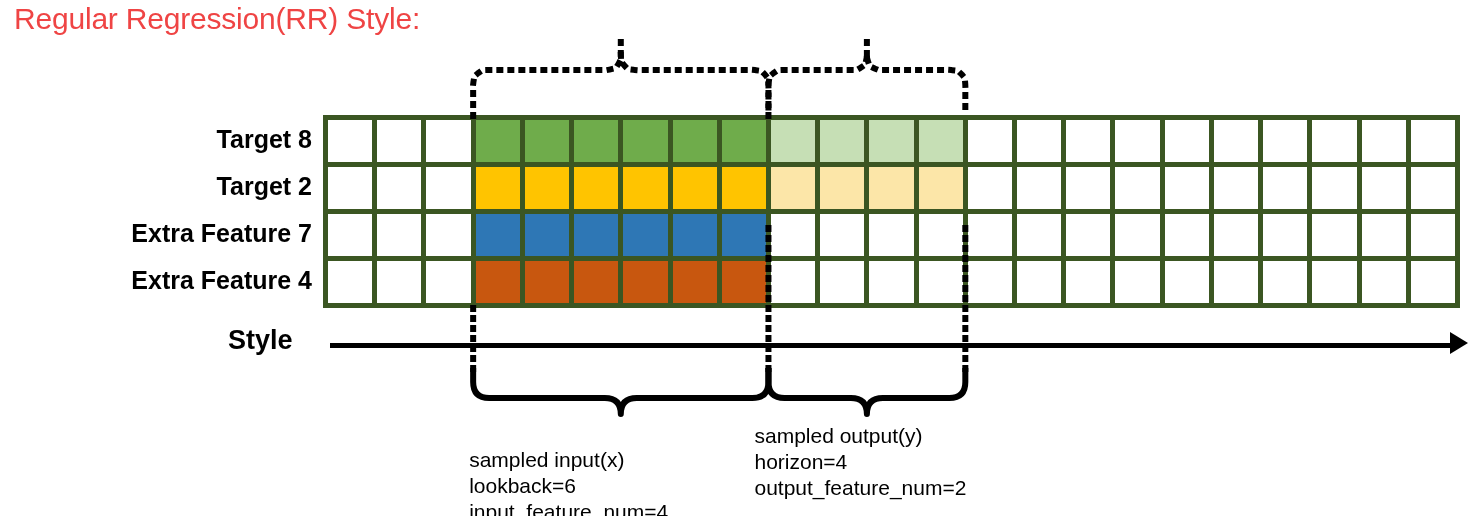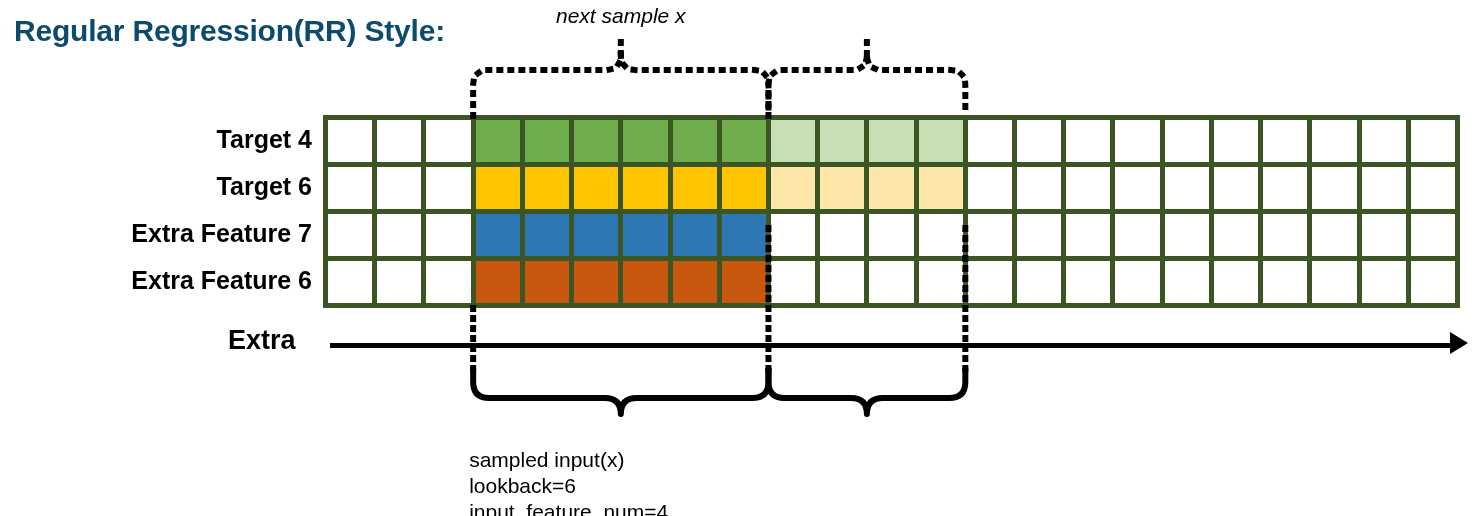--- a/index.html
+++ b/index.html
@@ -13,8 +13,8 @@
   
   .title{
     position:absolute;left:14px;top:2px;
-    font-size:30px;font-weight:700;color:#0c4a6e;
-    white-space:nowrap;letter-spacing:-0.2px;margin-top:12px;
+    font-size:30px;font-weight:400;color:#ef4444;
+    white-space:nowrap;letter-spacing:-0.2px;
   }
 
   

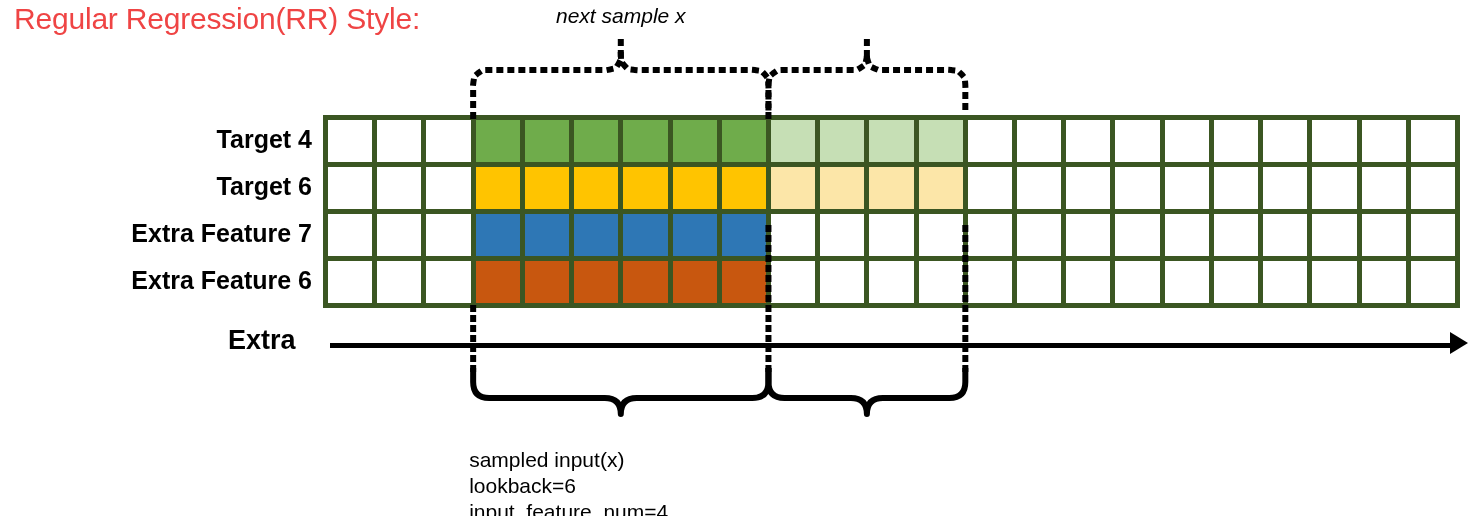--- a/index.html
+++ b/index.html
@@ -180,7 +180,6 @@
   <div class="axis-line" id="axis-line" style="left: 330px; top: 343px; width: 1122px;"></div>
   <div class="axis-head" id="axis-head" style="left: 1450px; top: 332px;"></div>
 
-  <div class="anno-italic" id="anno0" style="left: 470.804px; top: 4px; width: 300px;">next sample x</div>
 
   <div class="blocktext" id="blk0" style="left: 469.152px; top: 423px; margin-top: 24px;">sampled input(x)
 lookback=6

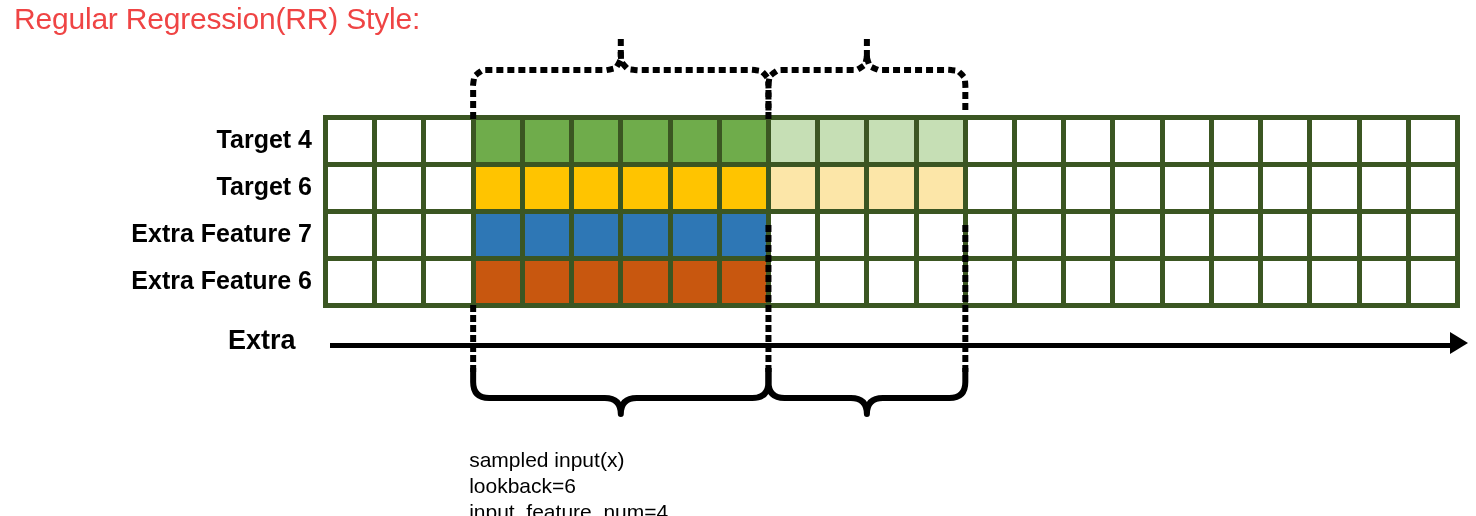--- a/index.html
+++ b/index.html
@@ -75,7 +75,7 @@
   <div class="title">Regular Regression(RR) Style:</div>
 
   <div class="rowlabel-wrap" id="rowlabels" style="top: 115px;">
-      <div class="rowlabel" style="top: 10px;">Target 4</div>
+      <div class="rowlabel" style="top: 10px;">Target 8</div>
       <div class="rowlabel" style="top: 57px;">Target 6</div>
       <div class="rowlabel" style="top: 104px;">Extra Feature 7</div>
       <div class="rowlabel" style="top: 151px;">Extra Feature 6</div>

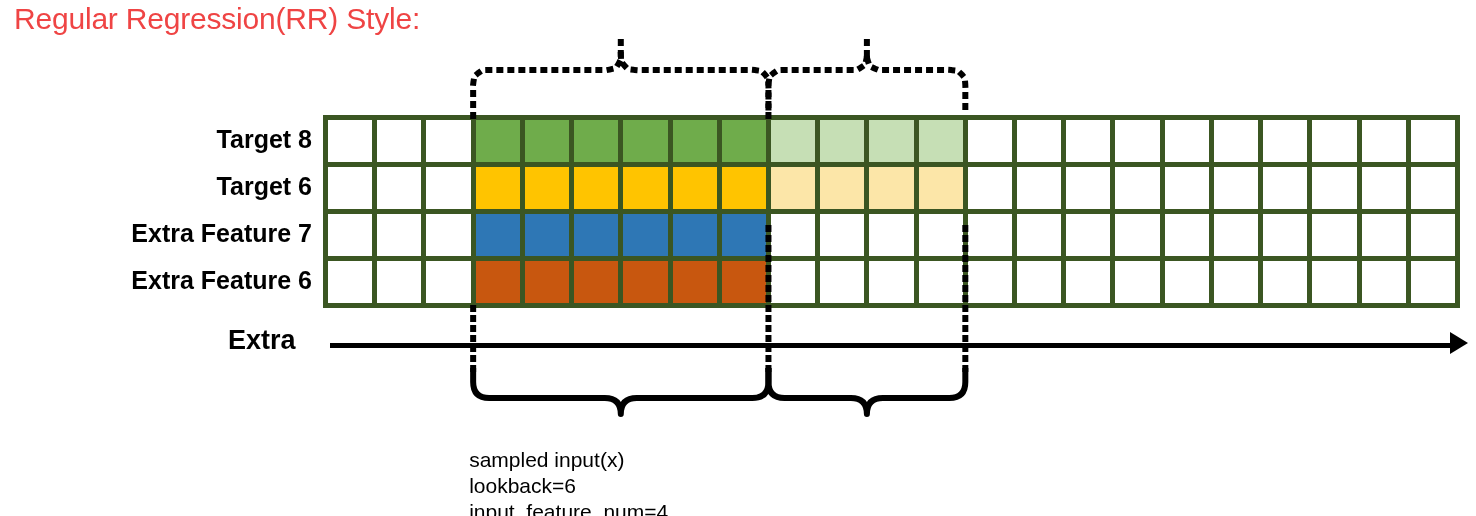--- a/index.html
+++ b/index.html
@@ -76,7 +76,7 @@
 
   <div class="rowlabel-wrap" id="rowlabels" style="top: 115px;">
       <div class="rowlabel" style="top: 10px;">Target 8</div>
-      <div class="rowlabel" style="top: 57px;">Target 6</div>
+      <div class="rowlabel" style="top: 57px;">Target 2</div>
       <div class="rowlabel" style="top: 104px;">Extra Feature 7</div>
       <div class="rowlabel" style="top: 151px;">Extra Feature 6</div>
     </div>

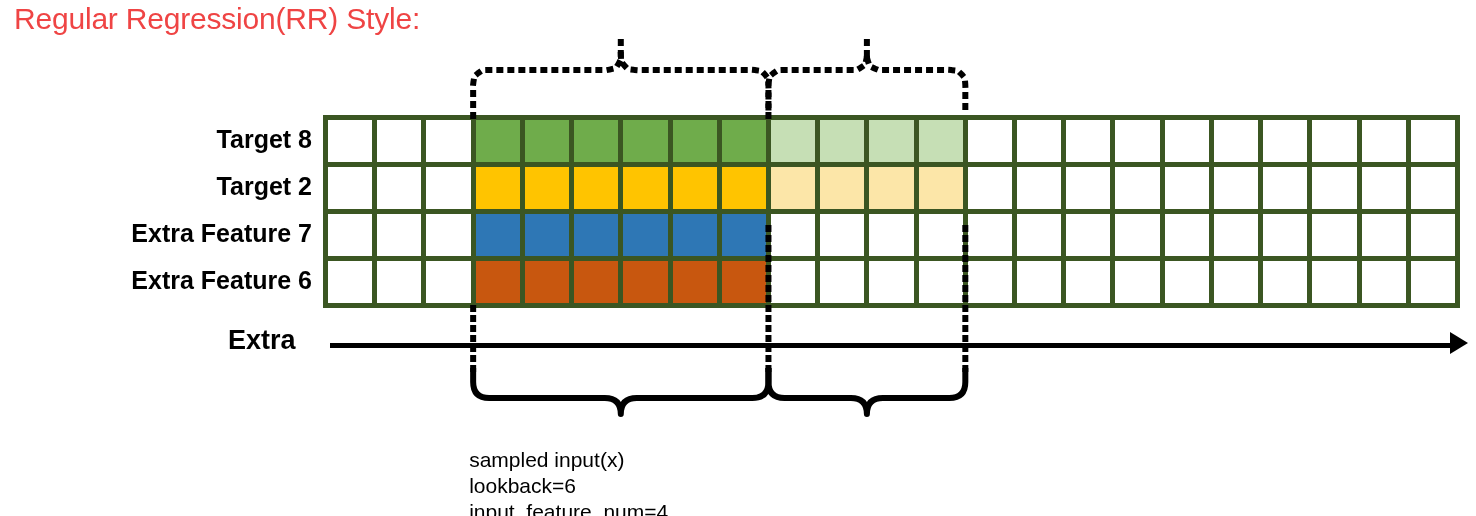--- a/index.html
+++ b/index.html
@@ -78,7 +78,7 @@
       <div class="rowlabel" style="top: 10px;">Target 8</div>
       <div class="rowlabel" style="top: 57px;">Target 2</div>
       <div class="rowlabel" style="top: 104px;">Extra Feature 7</div>
-      <div class="rowlabel" style="top: 151px;">Extra Feature 6</div>
+      <div class="rowlabel" style="top: 151px;">Extra Feature 4</div>
     </div>
 
   <div class="grid" id="grid" style="left: 323px; top: 115px; width: 1137px; height: 193px; grid-template-columns: repeat(23, 1fr); grid-template-rows: repeat(4, 1fr); gap: 5px; border-color: rgb(59, 86, 34); background: rgb(59, 86, 34);">

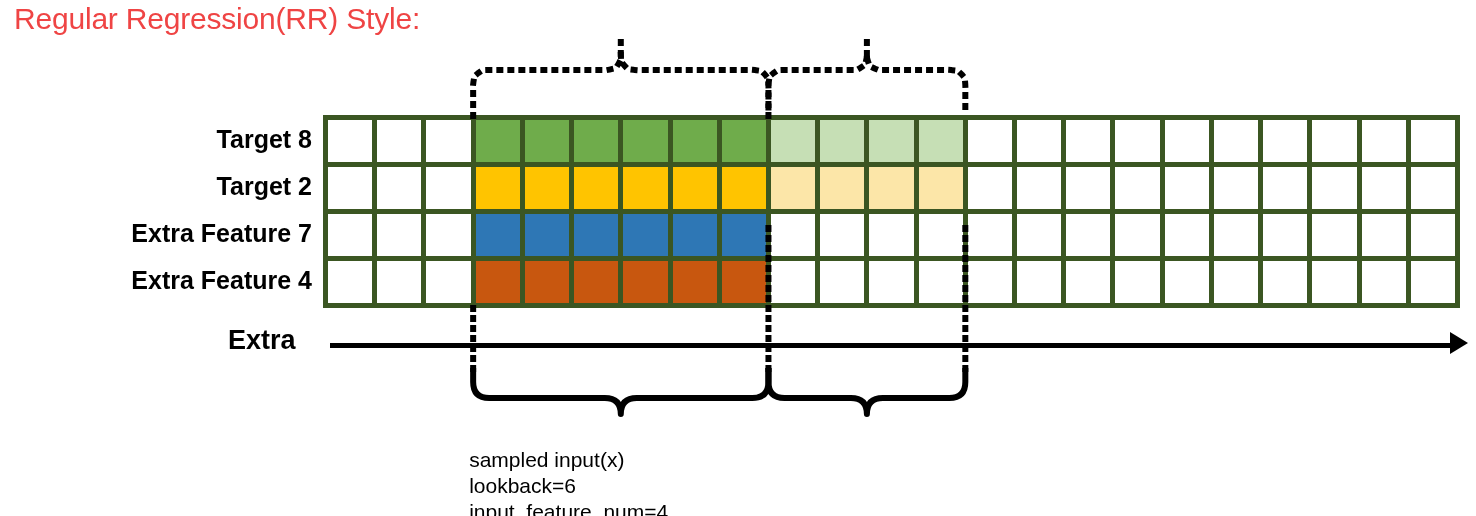--- a/index.html
+++ b/index.html
@@ -176,7 +176,7 @@
       <div class="cell" style="background: rgb(255, 255, 255);"></div>
     </div>
 
-  <div class="time-label" id="time-label" style="left: 228px; top: 325px;">Extra</div>
+  <div class="time-label" id="time-label" style="left: 228px; top: 325px;">Style</div>
   <div class="axis-line" id="axis-line" style="left: 330px; top: 343px; width: 1122px;"></div>
   <div class="axis-head" id="axis-head" style="left: 1450px; top: 332px;"></div>
 

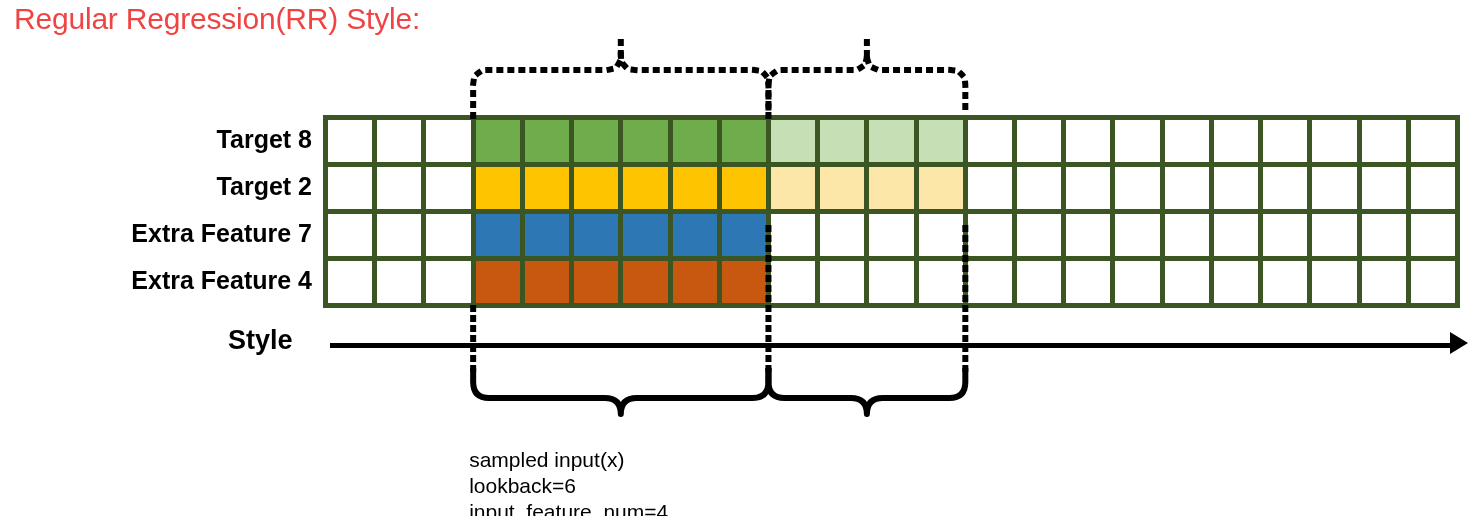--- a/index.html
+++ b/index.html
@@ -184,6 +184,9 @@
   <div class="blocktext" id="blk0" style="left: 469.152px; top: 423px; margin-top: 24px;">sampled input(x)
 lookback=6
 input_feature_num=4</div>
+  <div class="blocktext" id="blk1" style="left: 754.457px; top: 423px;">sampled output(y)
+horizon=4
+output_feature_num=2</div>
 
   <svg class="overlay" id="overlay" viewBox="0 0 1476 516">
       <path d="M 473.1521739130435 116

